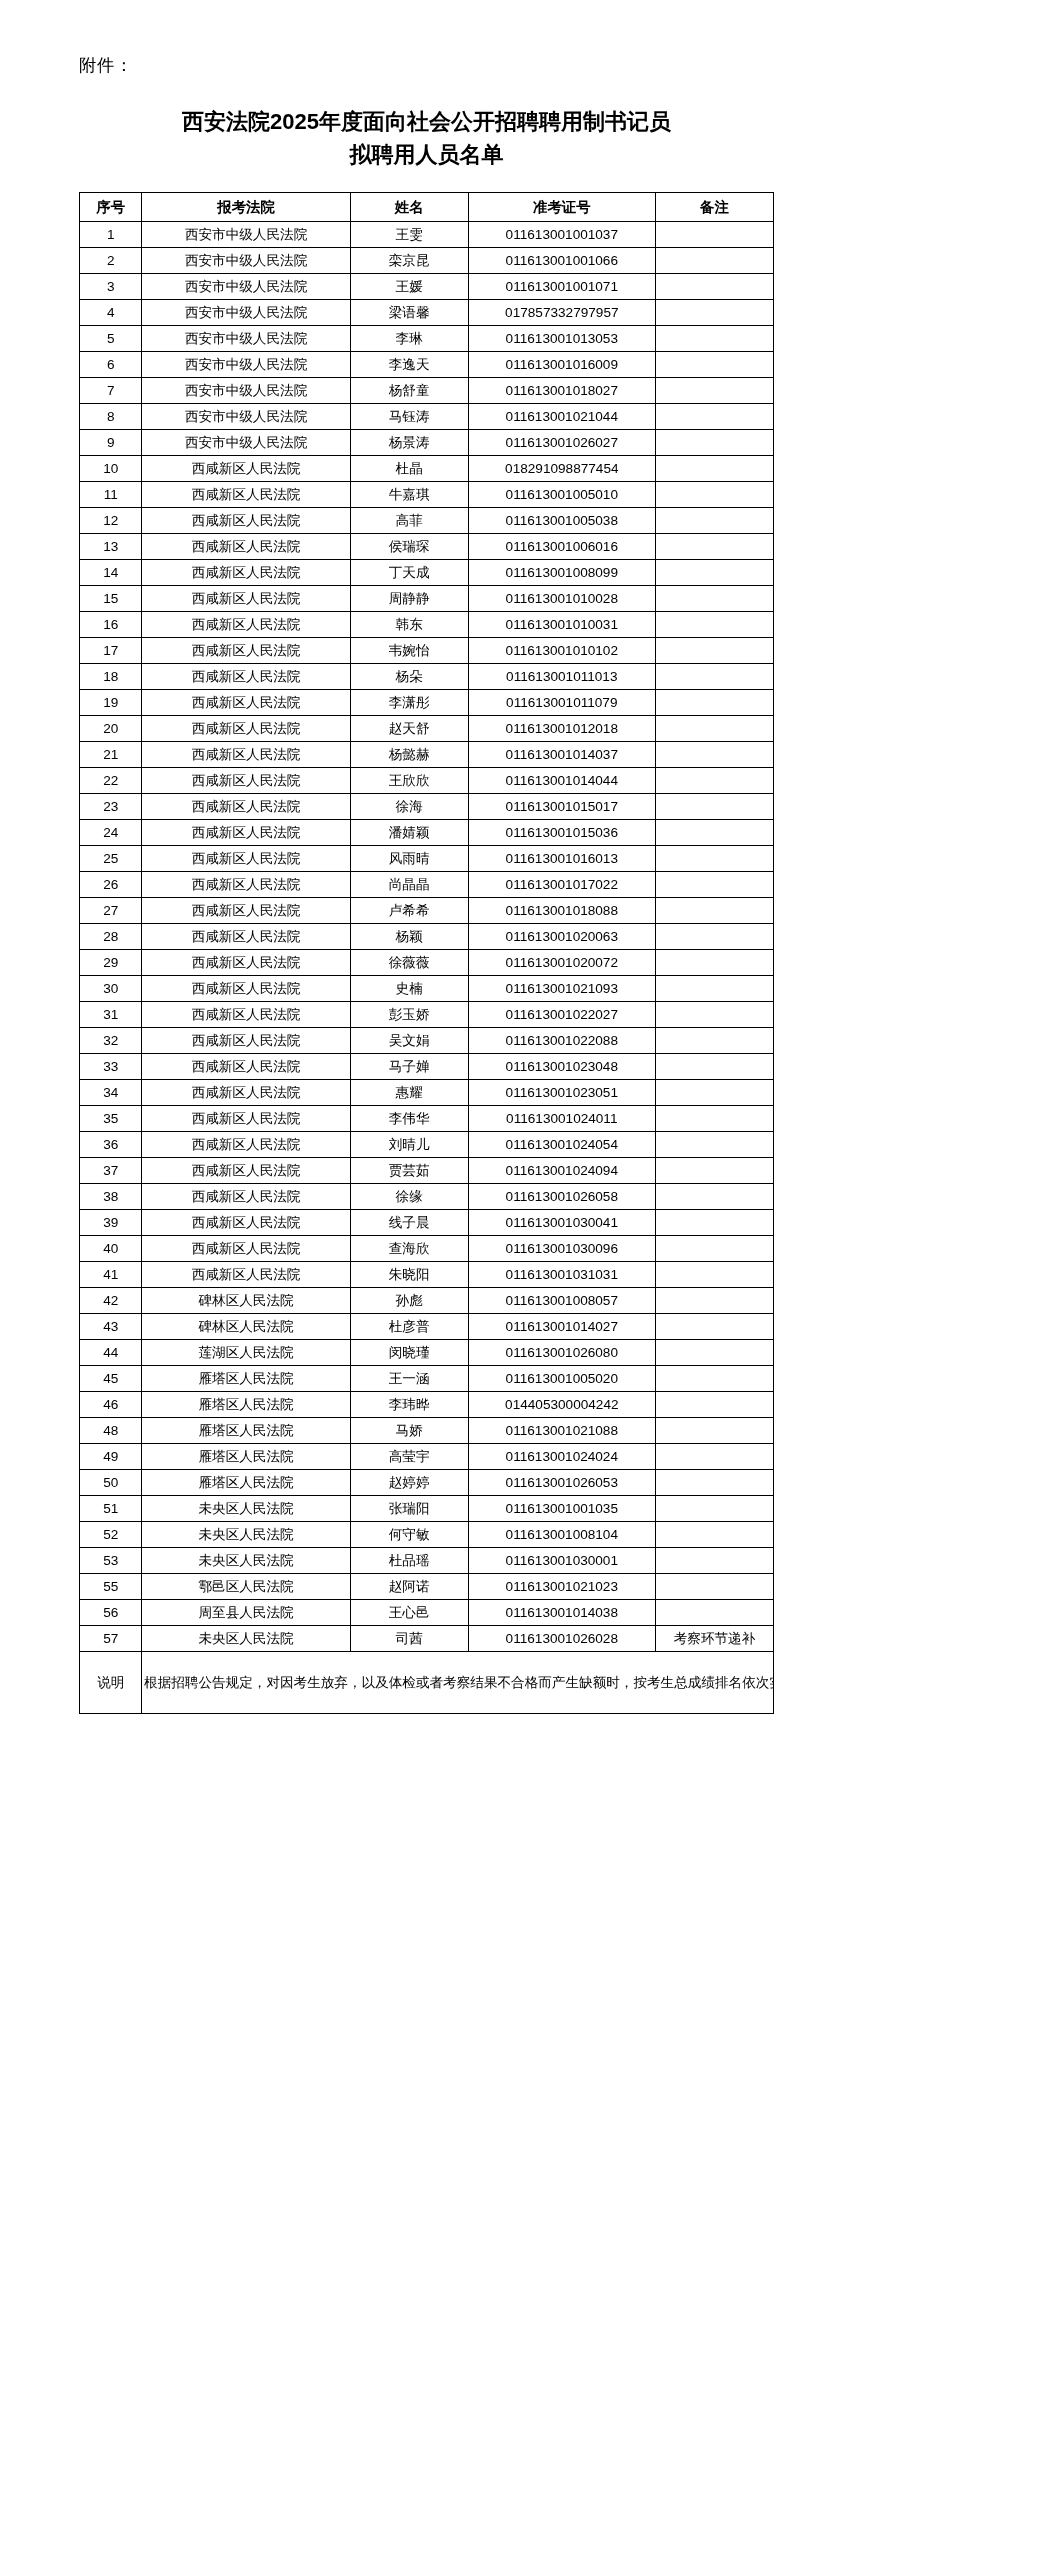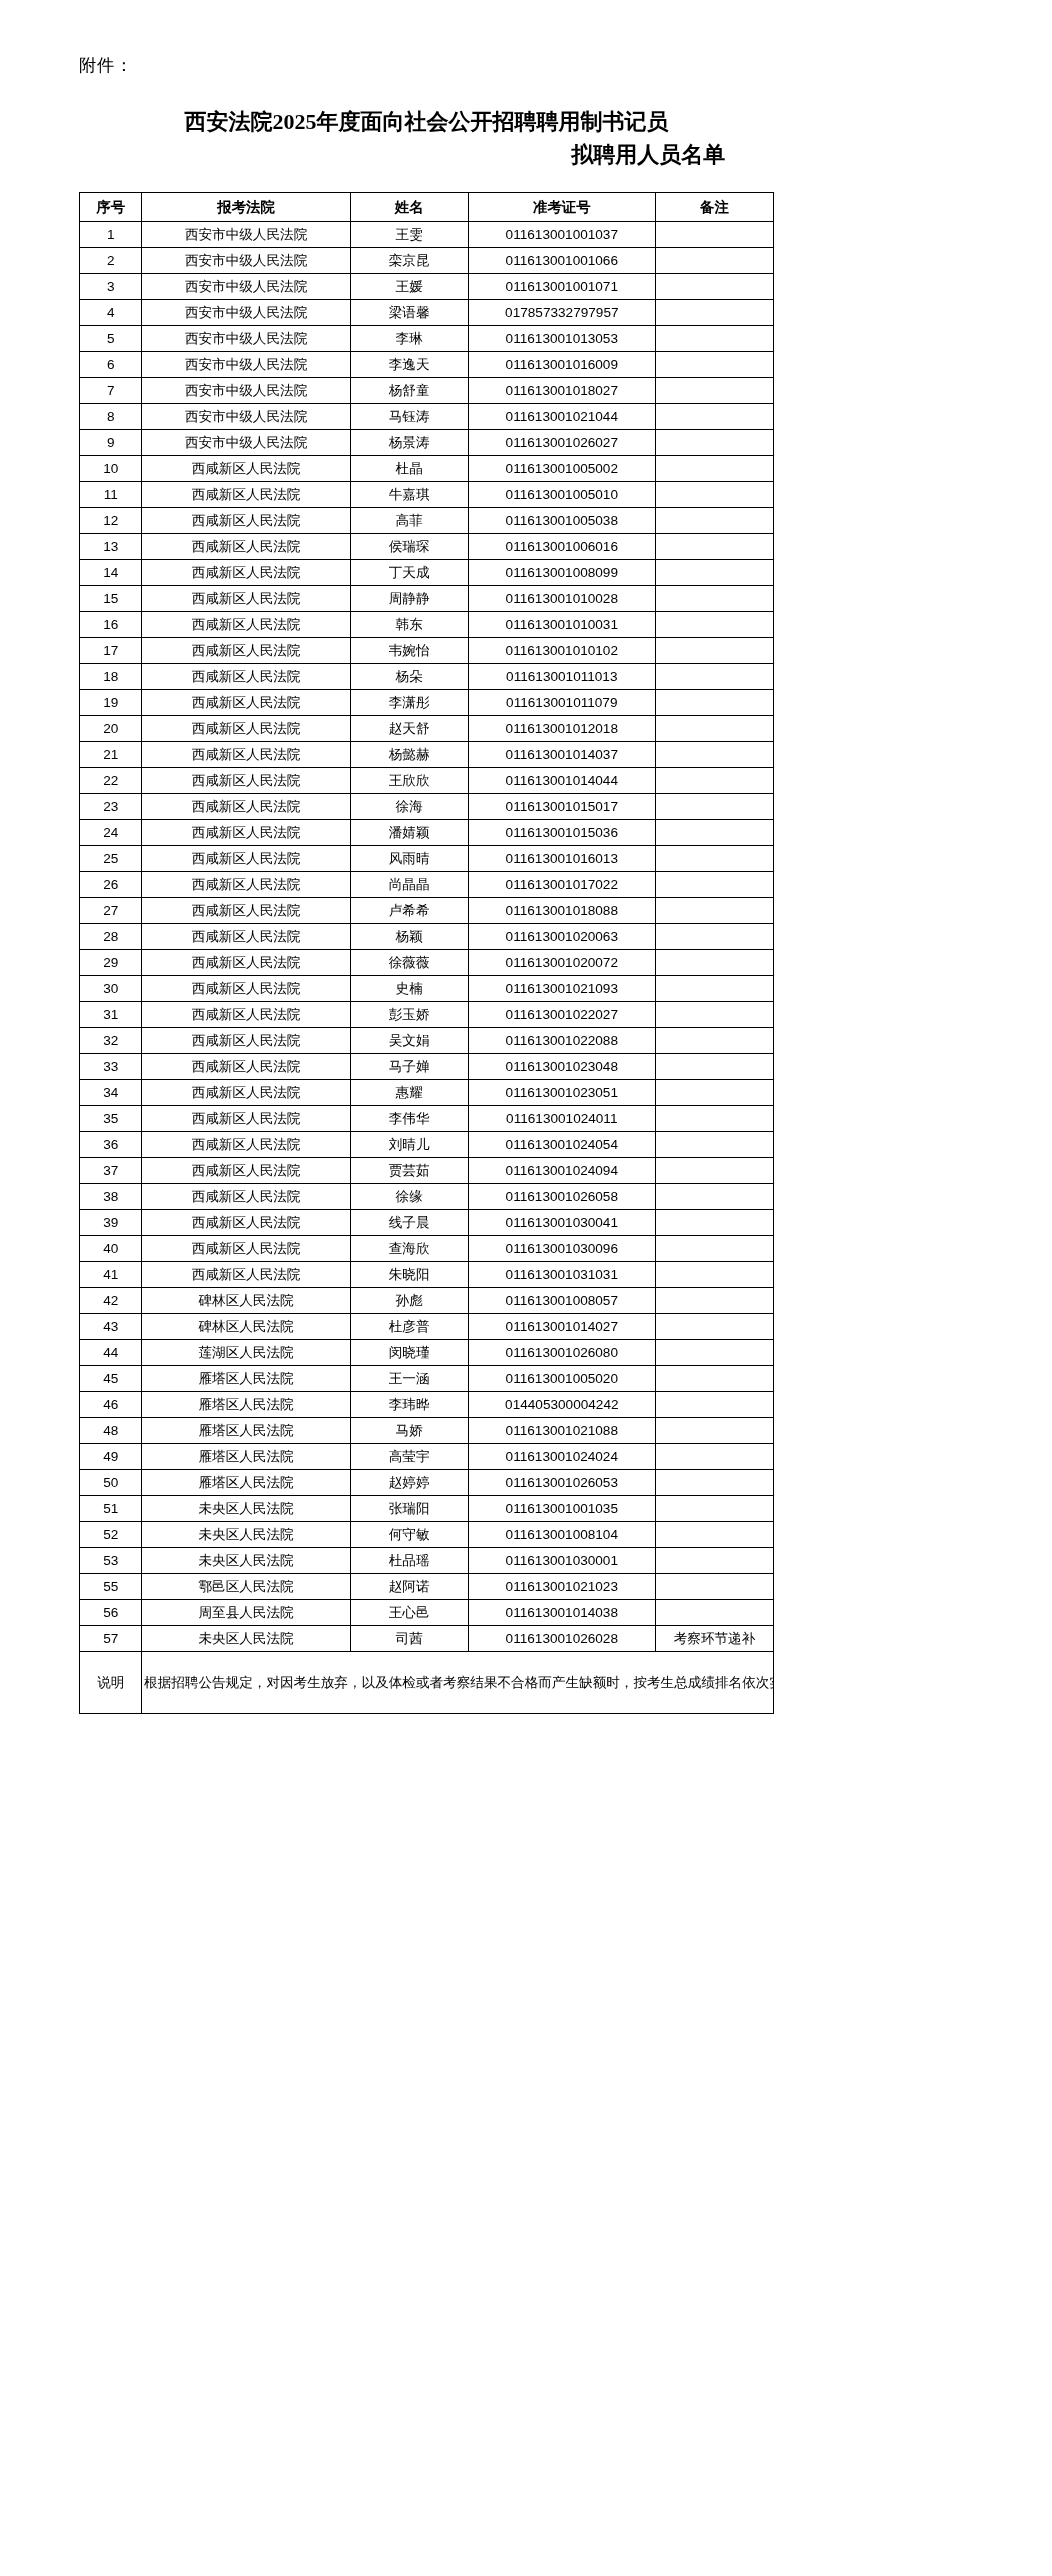--- a/index.html
+++ b/index.html
@@ -29,7 +29,7 @@
     font-size: 22px;
     font-weight: bold;
     line-height: 1.5;
-    font-family: Liberation Serif, serif;
+    font-family: Liberation Sans, sans-serif;
     margin: 0 auto 21.4px auto;
     width: 86%;
   }

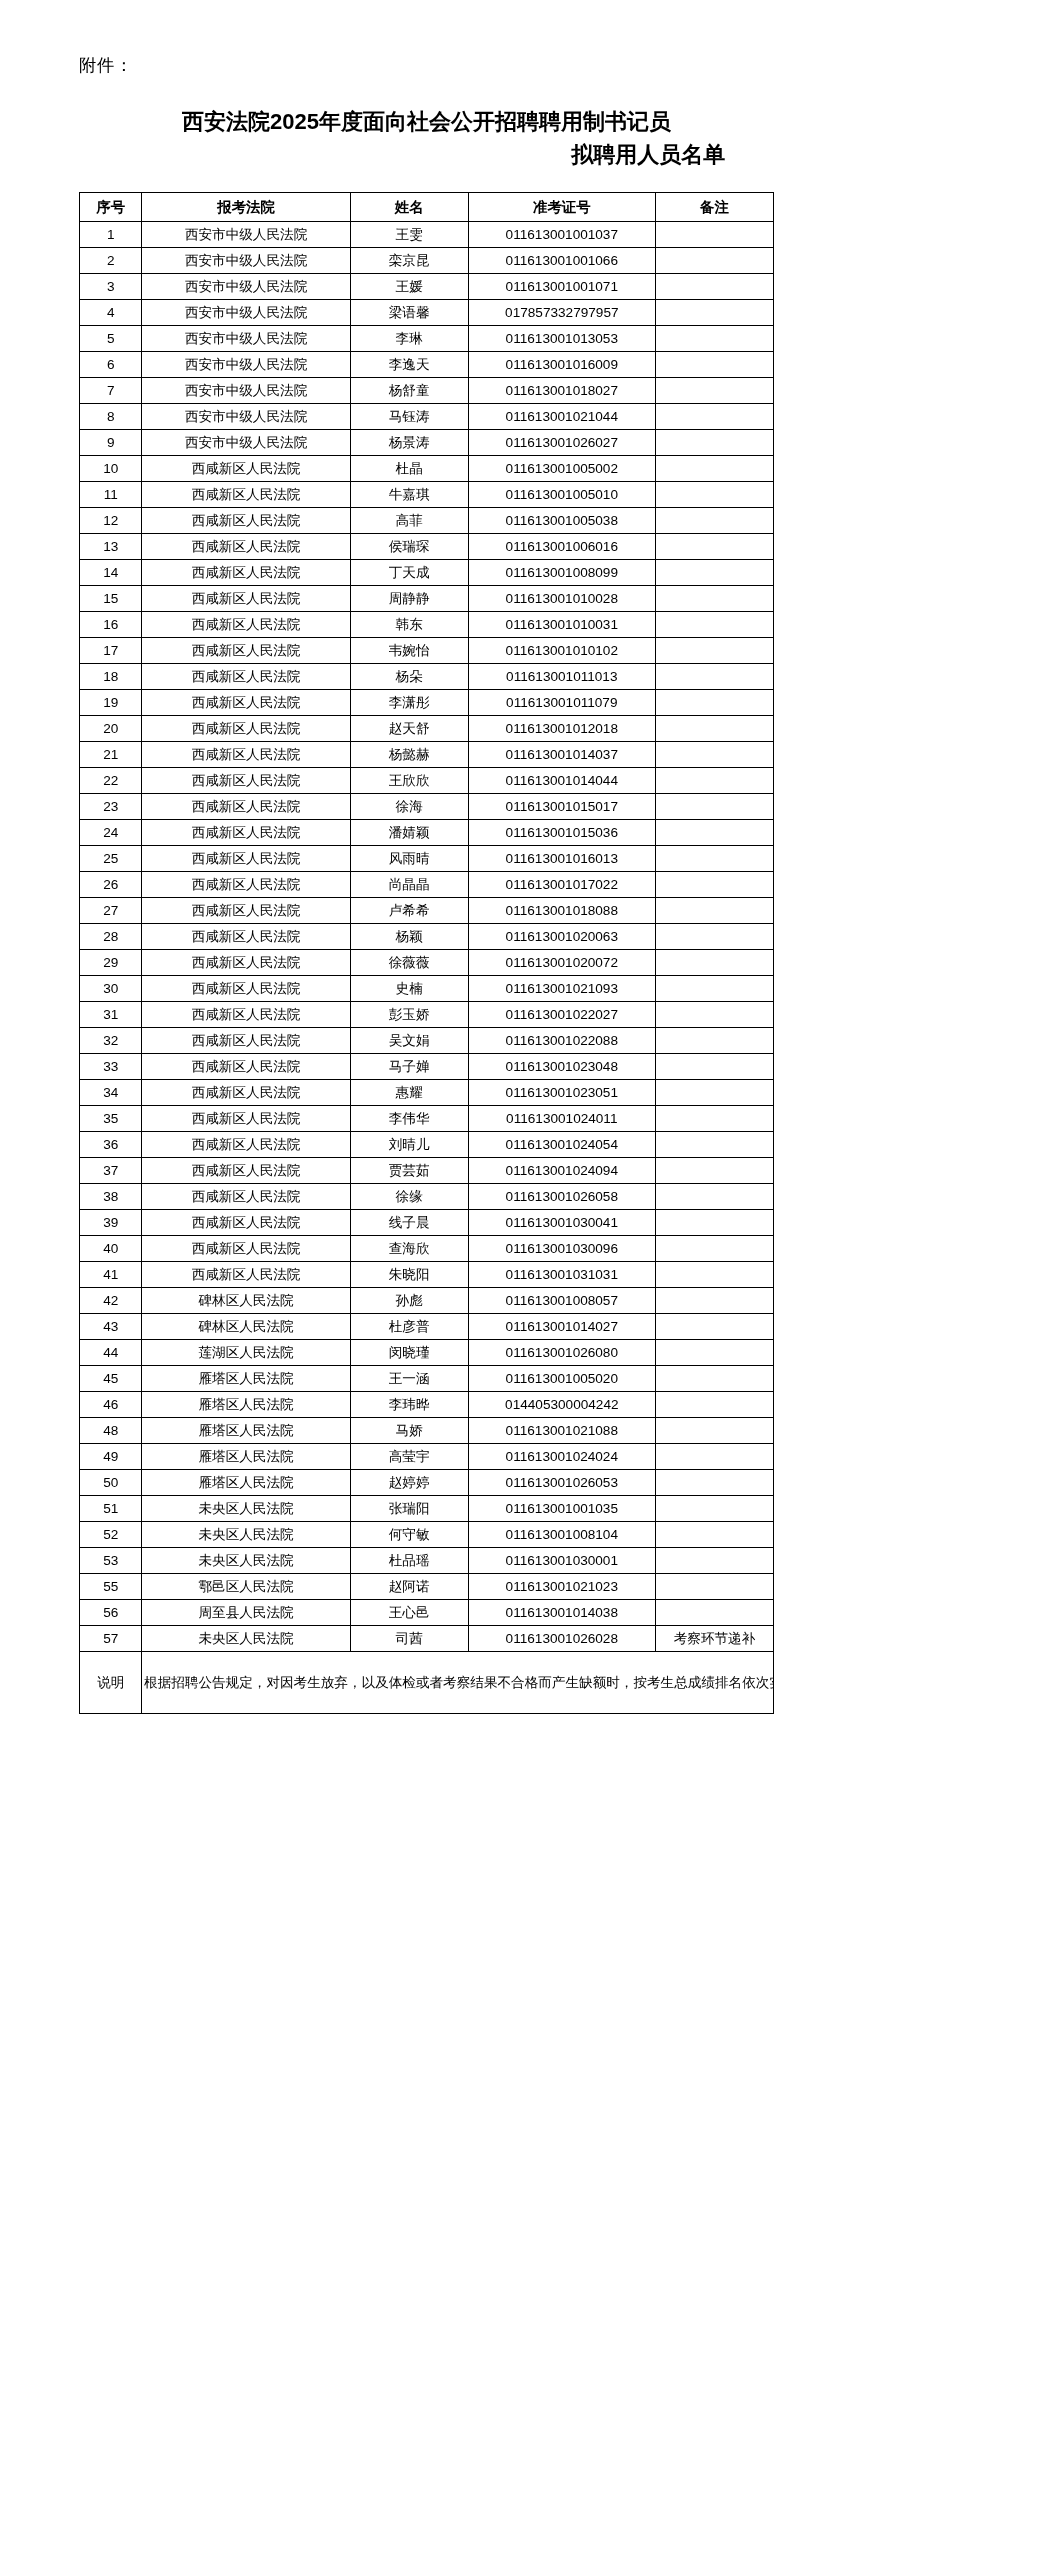--- a/index.html
+++ b/index.html
@@ -35,7 +35,6 @@
   }
   .doc-title .line2 {
     display: block;
-    text-align: right;
   }
   table.roster {
     border-collapse: collapse;

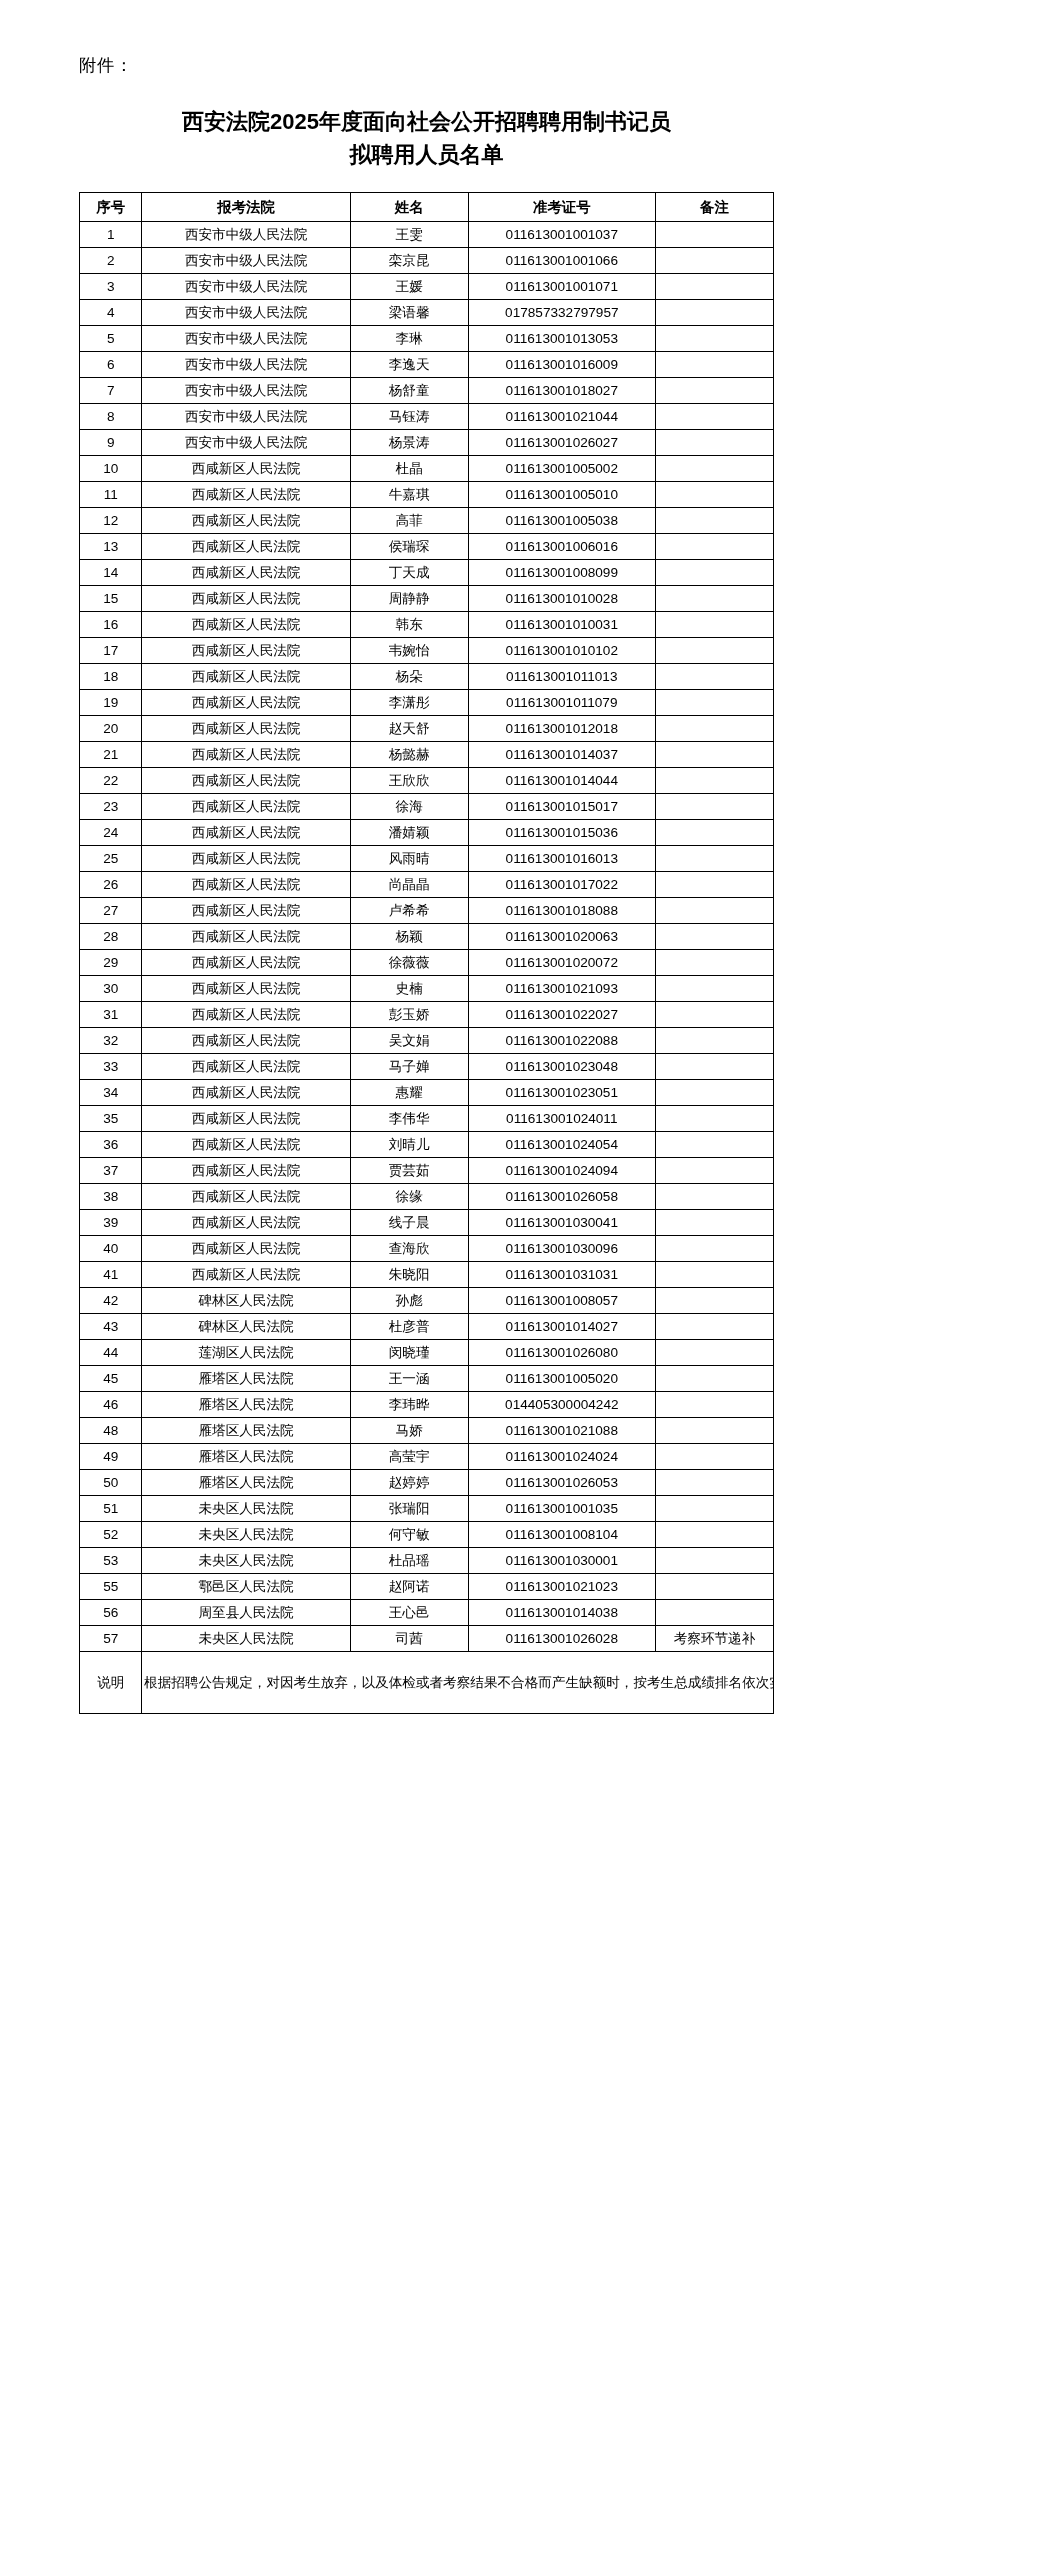--- a/index.html
+++ b/index.html
@@ -178,7 +178,7 @@
           <td>10</td>
           <td>西咸新区人民法院</td>
           <td>杜晶</td>
-          <td>011613001005002</td>
+          <td>018291098877454</td>
           <td class="note-cell"></td>
         </tr>
         <tr>

